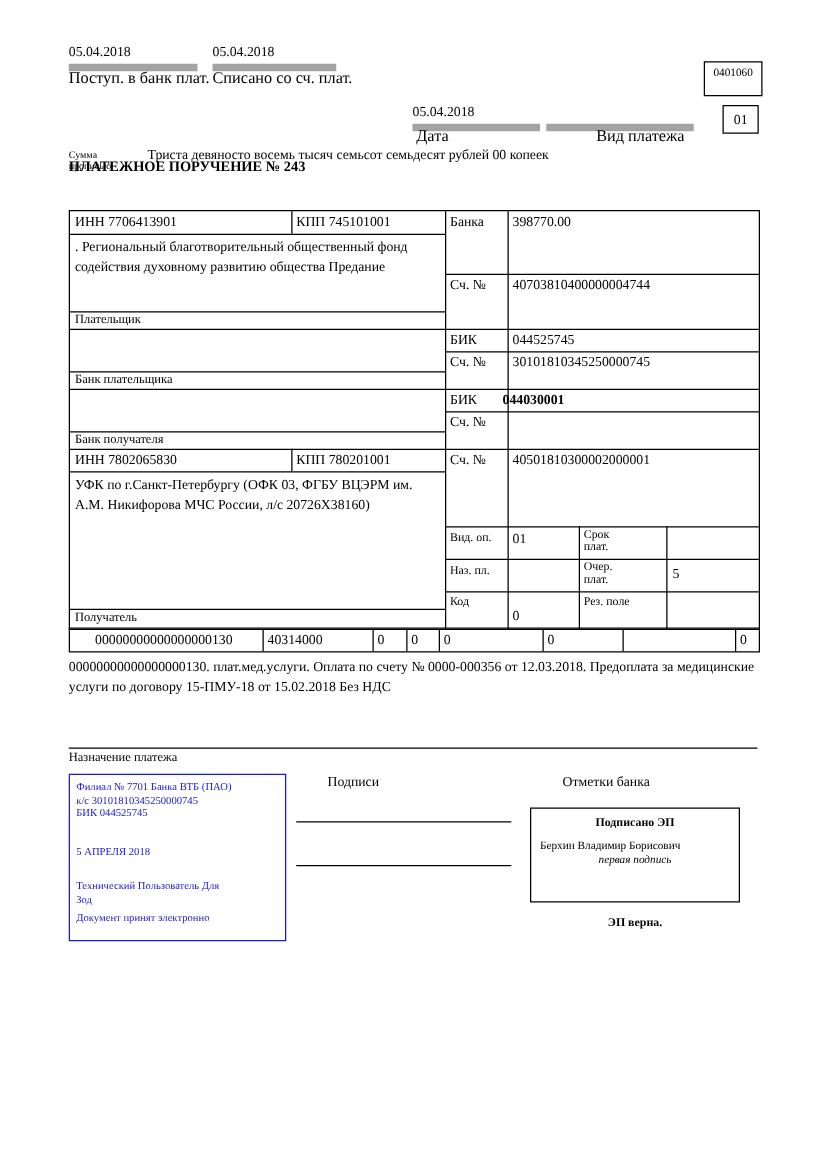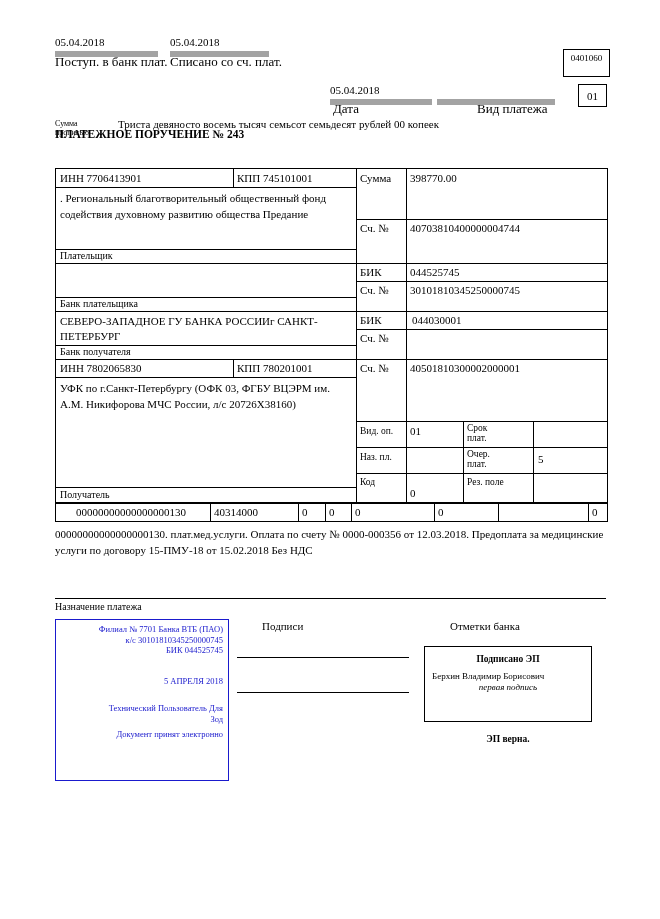--- a/index.html
+++ b/index.html
@@ -76,7 +76,7 @@
 
     <div class="abs t11" style="left:4px;top:3px;">ИНН 7706413901</div>
     <div class="abs t11" style="left:181px;top:3px;">КПП 745101001</div>
-    <div class="abs t11" style="left:304px;top:3px;">Сумма</div>
+    <div class="abs t11" style="left:304px;top:3px;">Банка</div>
     <div class="abs t11" style="left:354px;top:3px;">398770.00</div>
     <div class="abs t11" style="left:4px;top:21px;width:294px;line-height:16px;">. Региональный благотворительный общественный фонд содействия духовному развитию общества Предание</div>
     <div class="abs t11" style="left:304px;top:53px;">Сч. №</div>

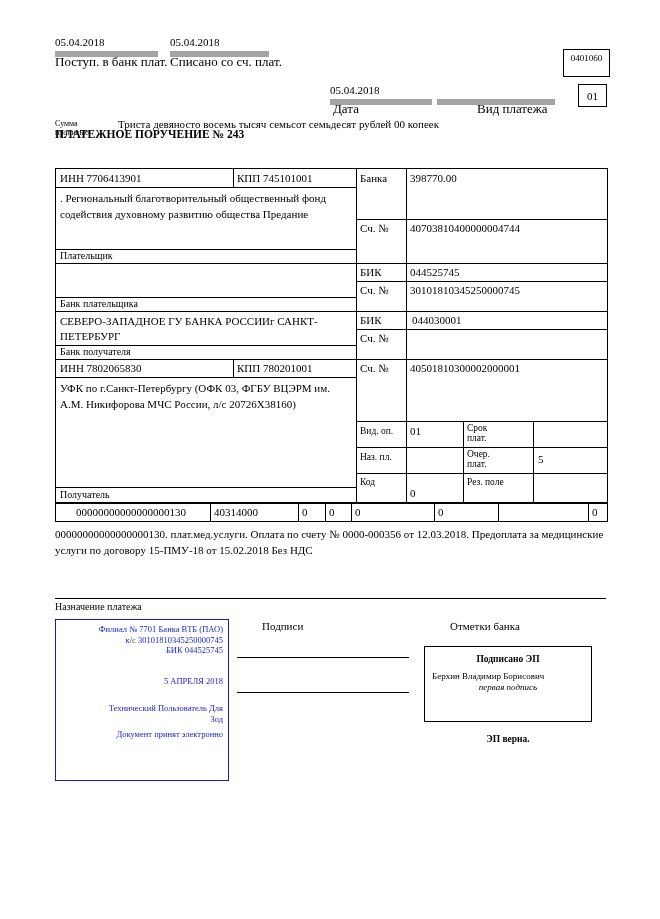--- a/index.html
+++ b/index.html
@@ -89,7 +89,6 @@
     <div class="abs t11" style="left:354px;top:115px;text-align:center;">30101810345250000745</div>
     <div class="abs t10" style="left:4px;top:129px;">Банк плательщика</div>
 
-    <div class="abs t11" style="left:4px;top:145px;width:294px;line-height:15px;">СЕВЕРО-ЗАПАДНОЕ ГУ БАНКА РОССИИг САНКТ-ПЕТЕРБУРГ</div>
     <div class="abs t11" style="left:304px;top:145px;">БИК</div>
     <div class="abs t11" style="left:356px;top:145px;">044030001</div>
     <div class="abs t11" style="left:304px;top:163px;">Сч. №</div>

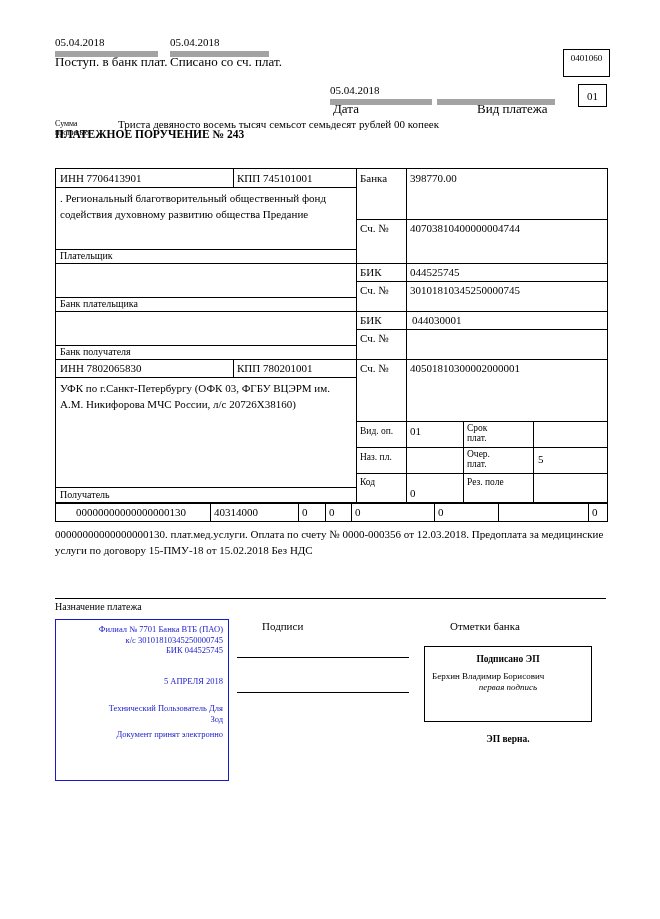--- a/index.html
+++ b/index.html
@@ -90,7 +90,7 @@
     <div class="abs t10" style="left:4px;top:129px;">Банк плательщика</div>
 
     <div class="abs t11" style="left:304px;top:145px;">БИК</div>
-    <div class="abs t11" style="left:356px;top:145px;">044030001</div>
+    <div class="abs t11" style="left:346px;top:145px;font-weight:bold;">044030001</div>
     <div class="abs t11" style="left:304px;top:163px;">Сч. №</div>
     <div class="abs t11" style="left:354px;top:163px;"></div>
     <div class="abs t10" style="left:4px;top:177px;">Банк получателя</div>

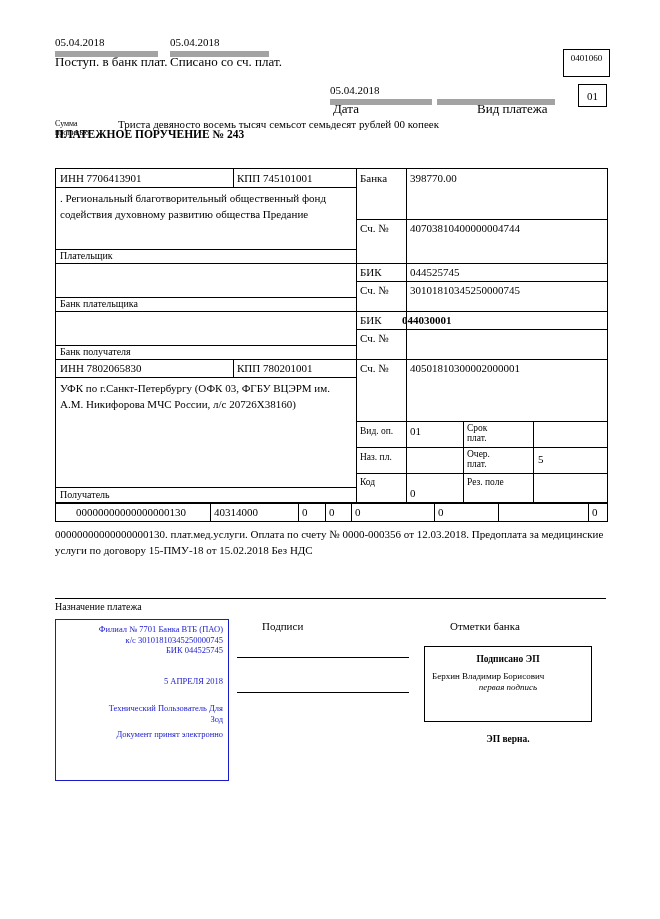--- a/index.html
+++ b/index.html
@@ -23,8 +23,8 @@
   .taxrow .cell{height:18px;line-height:18px;font-size:11px;padding-left:3px;box-sizing:border-box;
                 border-right:1px solid #000;overflow:hidden;white-space:nowrap;}
   .taxrow .cell:last-child{border-right:none;}
-  .stamp{position:absolute;left:55px;top:619px;width:174px;height:162px;box-sizing:border-box;
-         border:1px solid #1a1acd;color:#1a1acd;font-size:8.5px;line-height:10.5px;padding:4px 5px;text-align:right;}
+  .stamp{position:absolute;left:55px;top:619px;width:174px;height:134px;box-sizing:border-box;
+         border:1px solid #1a1acd;color:#1a1acd;font-size:8.5px;line-height:10.5px;padding:4px 5px;}
   .epbox{position:absolute;left:424px;top:646px;width:168px;height:76px;box-sizing:border-box;
          border:1px solid #000;font-size:9.5px;}
 </style>

